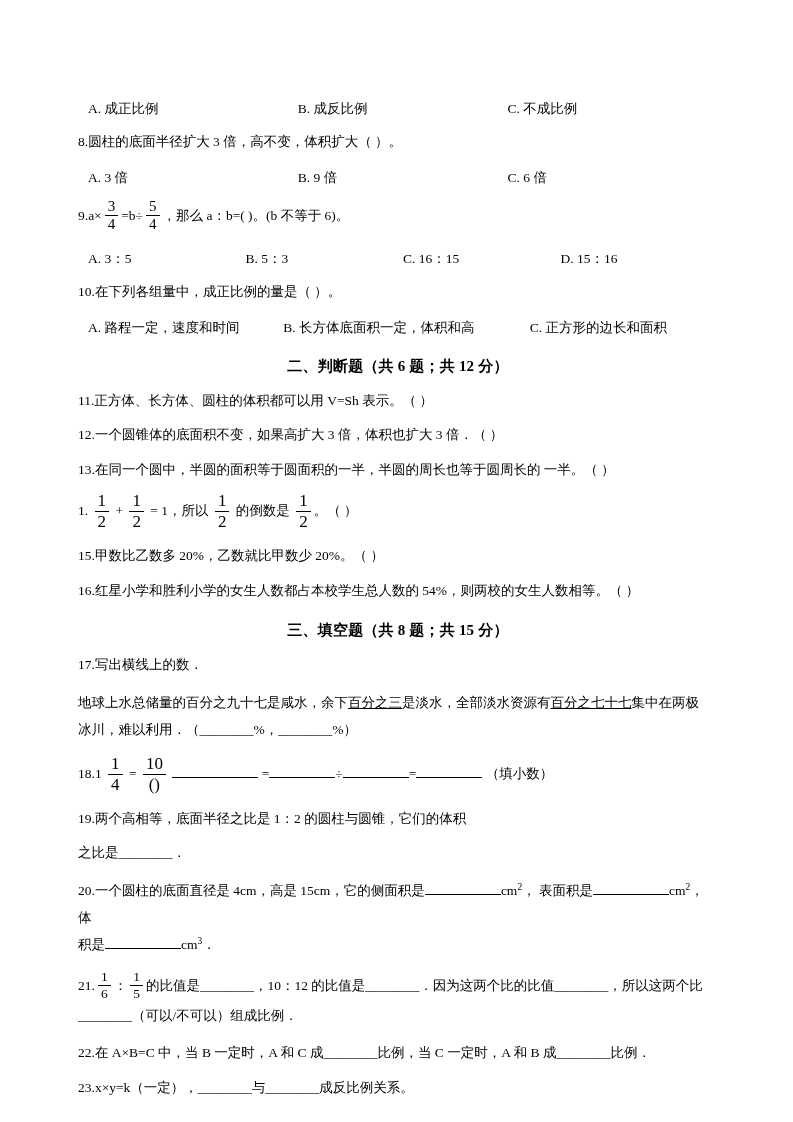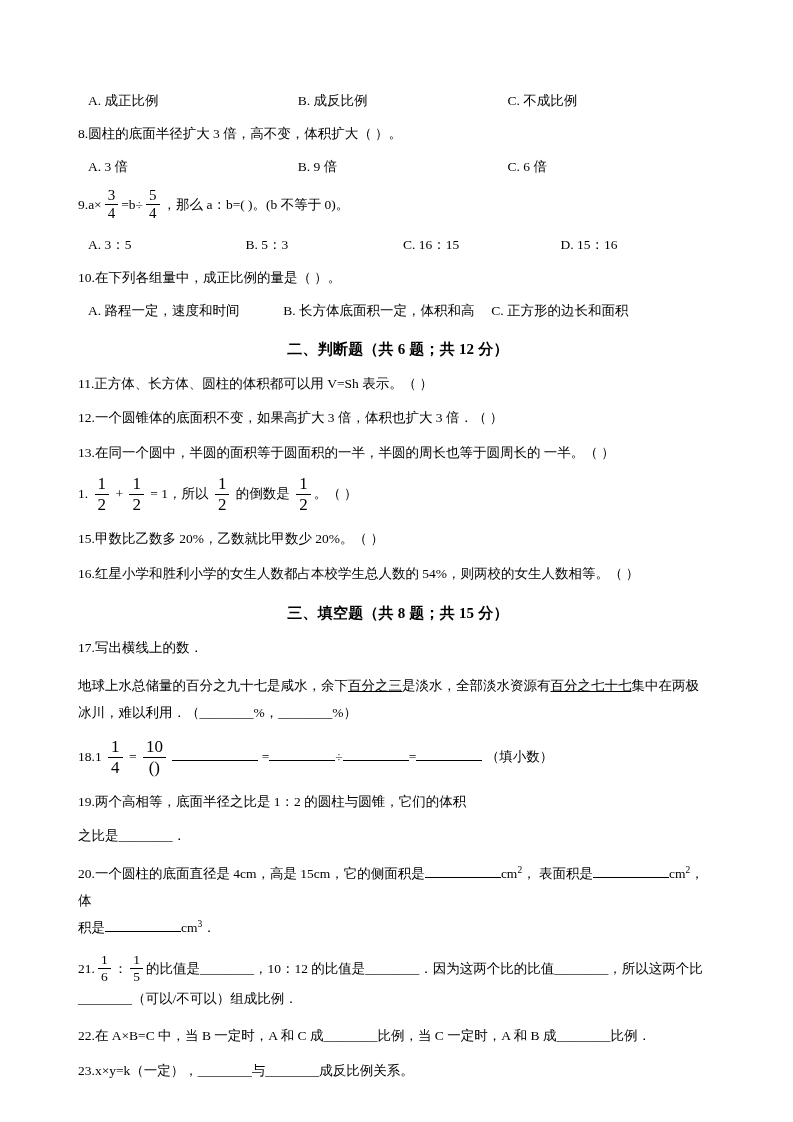--- a/index.html
+++ b/index.html
@@ -30,7 +30,7 @@
   .opts {
     display: flex;
     font-size: 13.5px;
-    margin: 8px 0 13px 0;
+    margin: 16px 0 13px 0;
   }
   .opts.pad {
     padding-left: 10px;

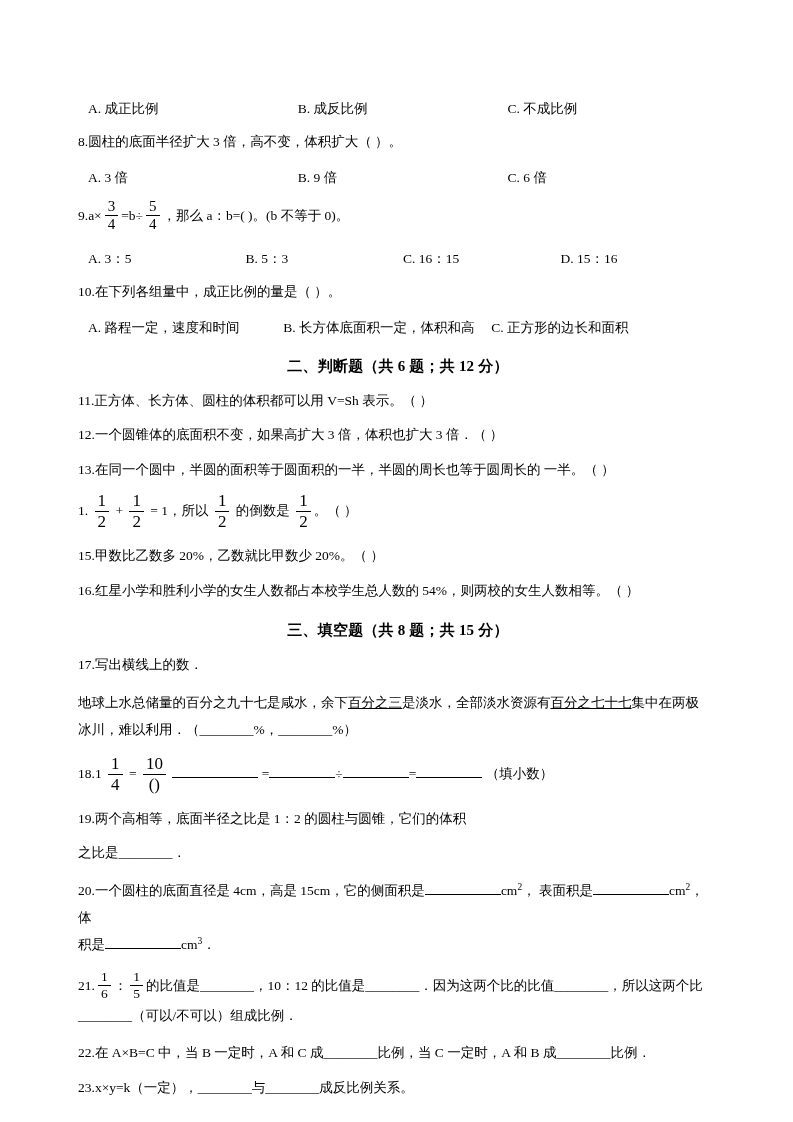--- a/index.html
+++ b/index.html
@@ -105,7 +105,7 @@
         </span><span>=b÷</span><span class="frac med">
           <span class="num">5</span>
           <span class="den">4</span>
-        </span><span>，那么 a：b=(     )。(b 不等于 0)。</span>
+        </span><span>，那么 a：b=(     )。(b 不等于 6)。</span>
     </div>
     <div class="opts opt-4 pad">
       <span>A. 3：5</span>

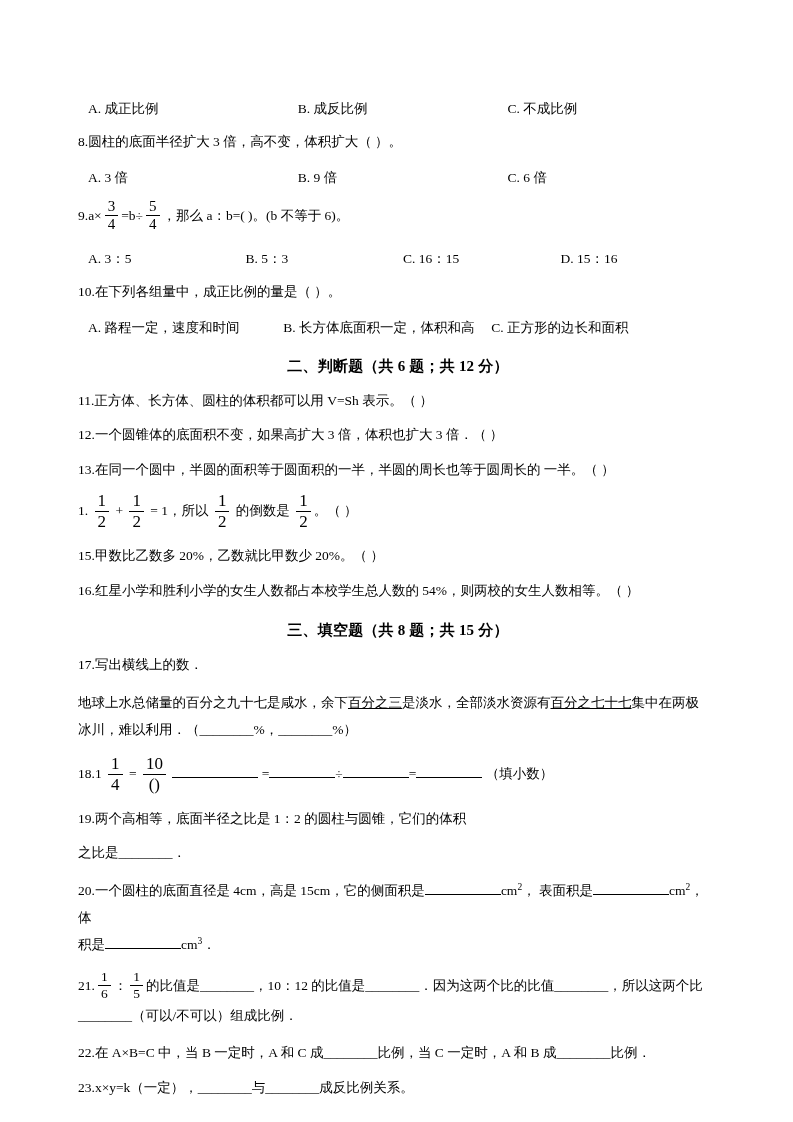--- a/index.html
+++ b/index.html
@@ -39,7 +39,7 @@
   .opt-3 > span { width: 33.3%; display: inline-block; }
   .opt-3b > span:nth-child(1) { width: 31%; display: inline-block; }
   .opt-3b > span:nth-child(2) { width: 33%; display: inline-block; }
-  .opt-3b > span:nth-child(3) { width: 34%; display: inline-block; }
+  .opt-3b > span:nth-child(3) { width: 34%; display: inline-block; text-align: center; }
   .q {
     font-size: 13.5px;
     margin: 0 0 13px 0;

